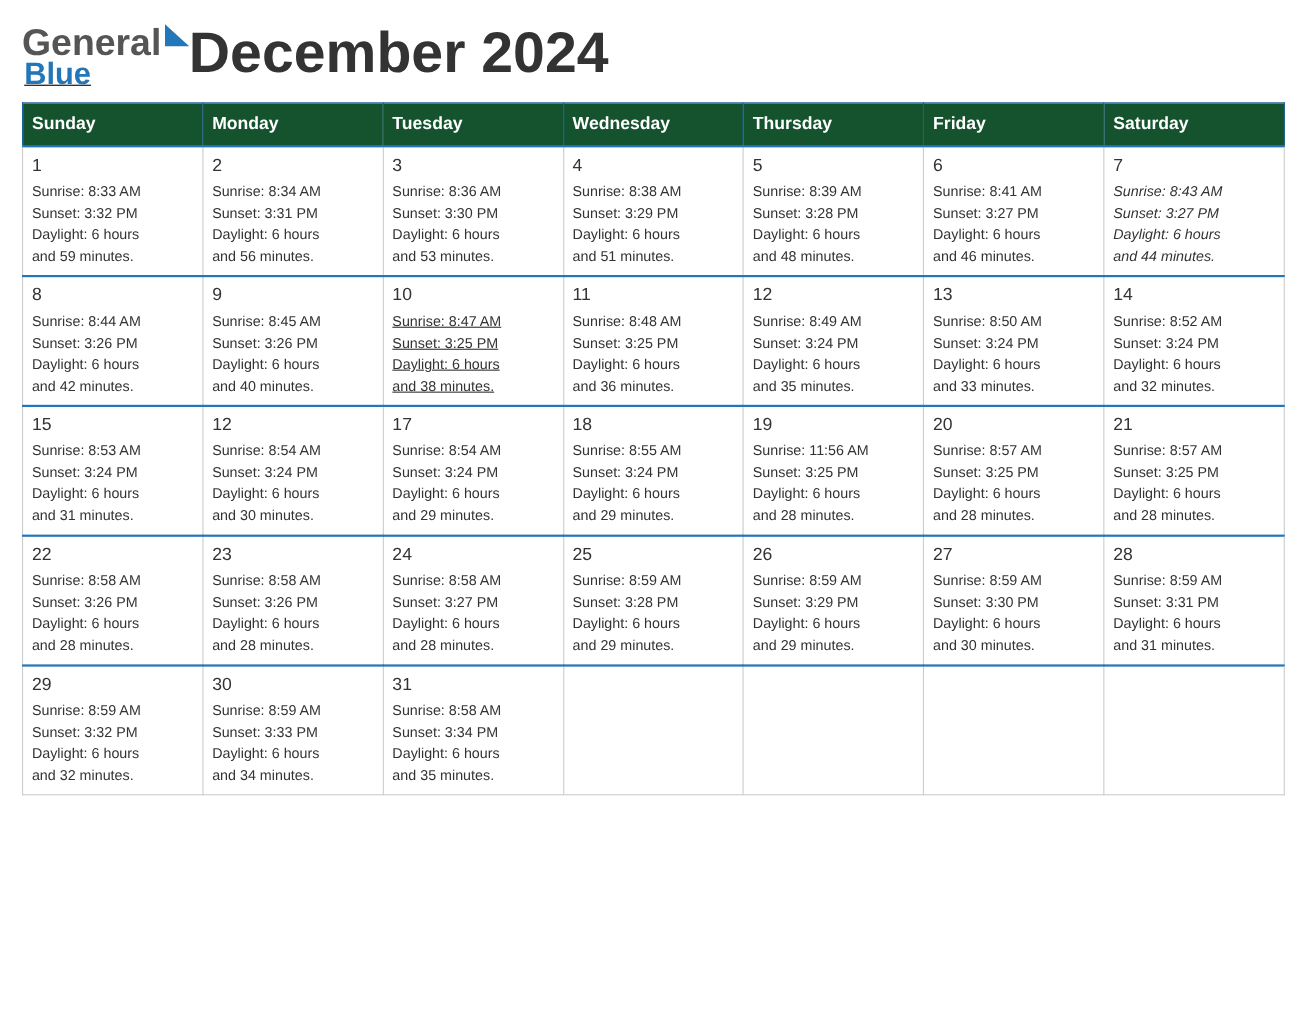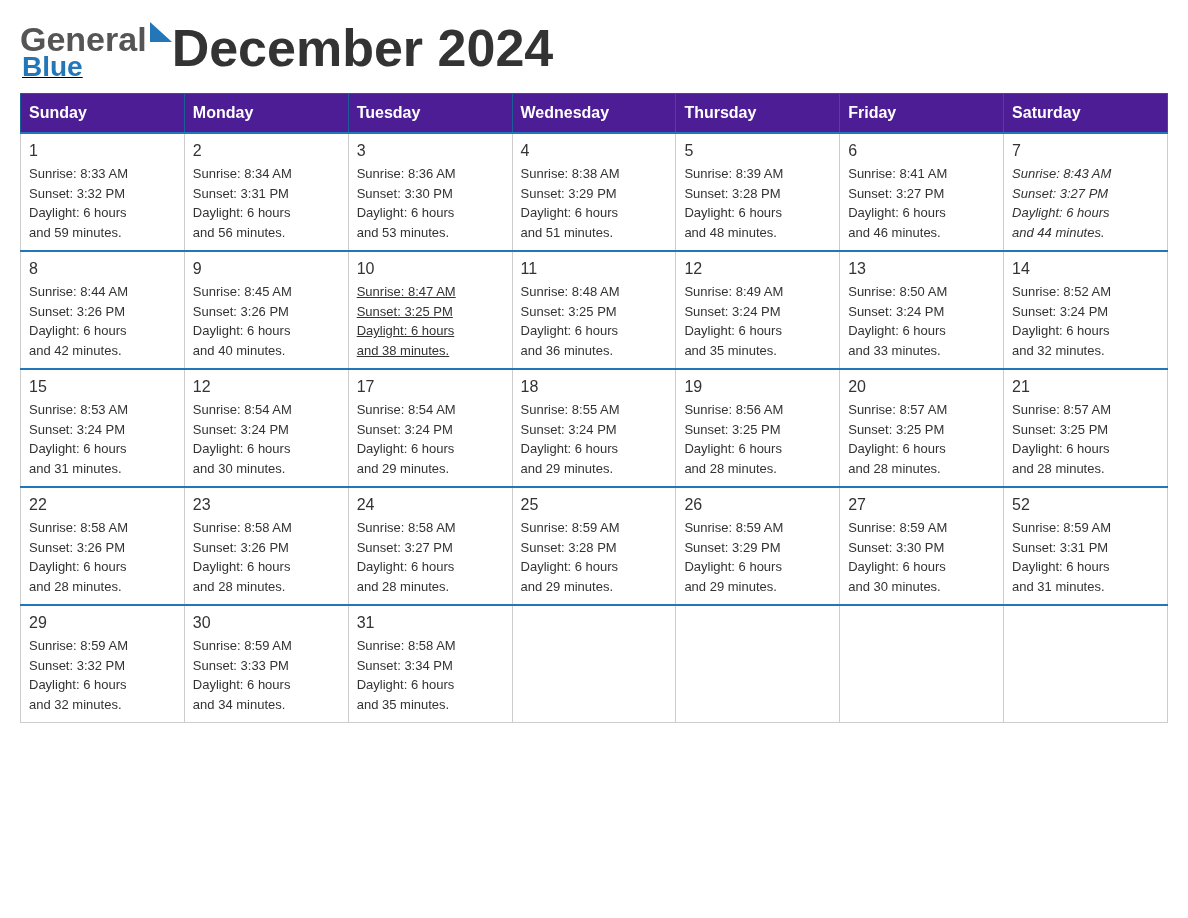--- a/index.html
+++ b/index.html
@@ -40,7 +40,7 @@
       margin-top: 10px;
     }
     .calendar-table thead th {
-      background-color: #4c1d95;
+      background-color: #14532d;
       color: #fff;
       padding: 10px 8px;
       text-align: left;

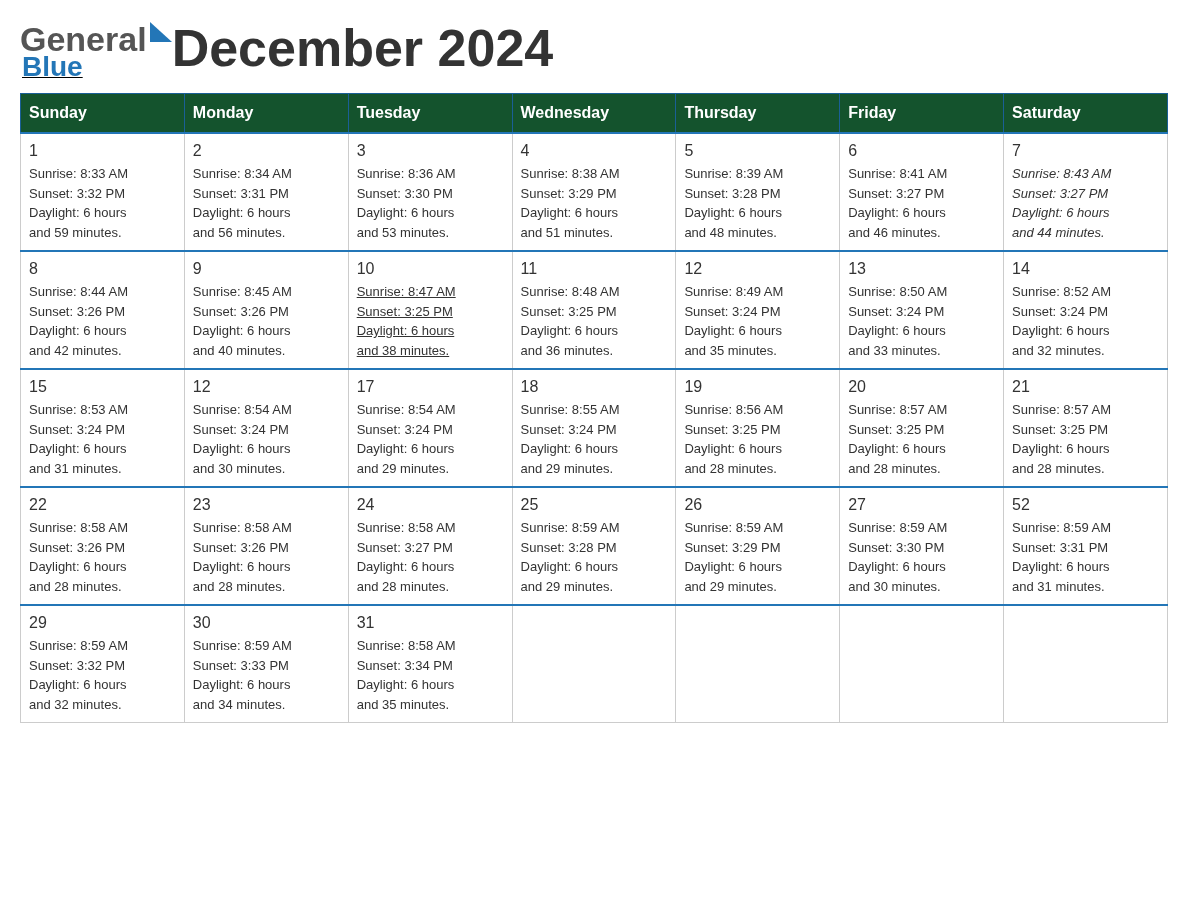--- a/index.html
+++ b/index.html
@@ -238,7 +238,7 @@
         </td>
         <td>
           <span class="day-number">19</span>
-          <div class="day-info" style="white-space: pre-line;">Sunrise: 8:56 AM
+          <div class="day-info" style="white-space: pre-line;">Sunrise: 11:56 AM
 Sunset: 3:25 PM
 Daylight: 6 hours
 and 28 minutes.</div>

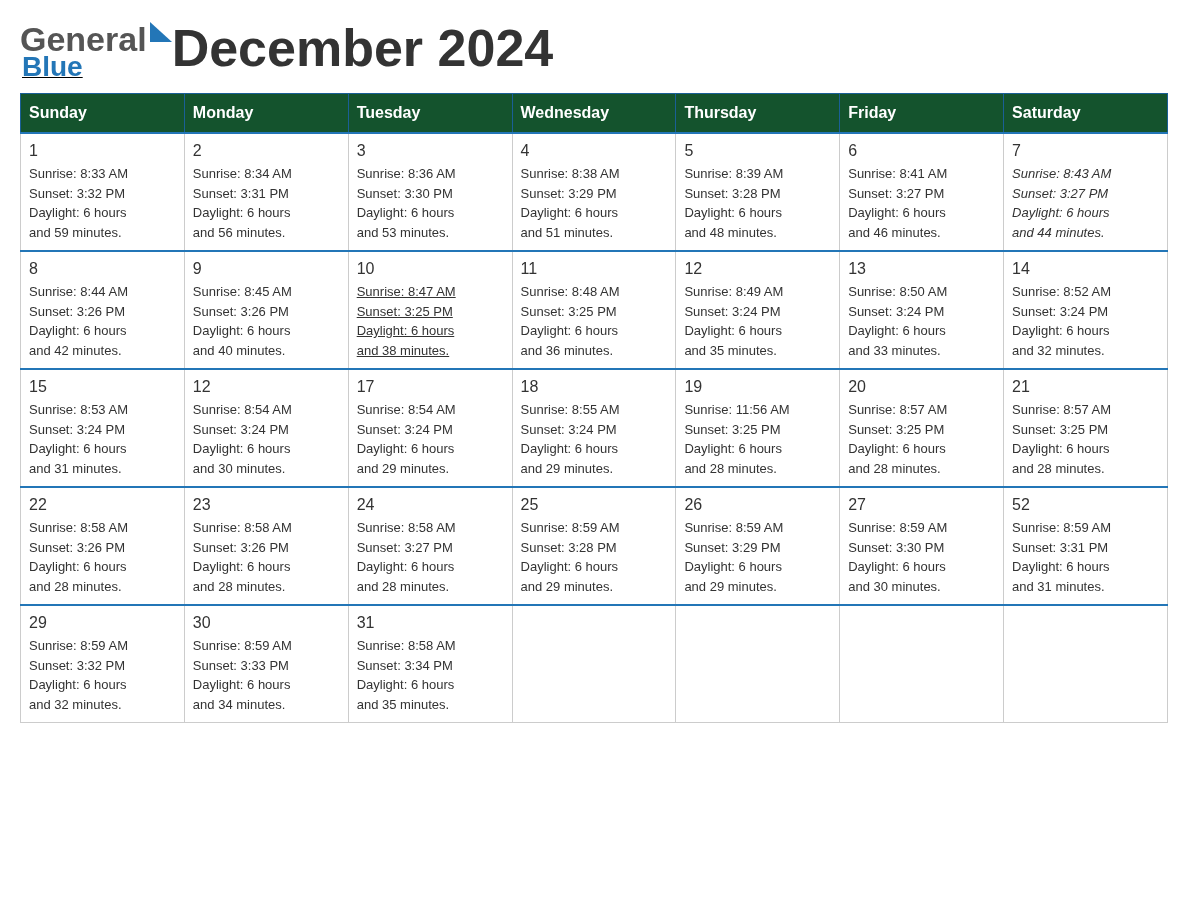--- a/index.html
+++ b/index.html
@@ -302,7 +302,7 @@
 and 30 minutes.</div>
         </td>
         <td>
-          <span class="day-number">52</span>
+          <span class="day-number">28</span>
           <div class="day-info" style="white-space: pre-line;">Sunrise: 8:59 AM
 Sunset: 3:31 PM
 Daylight: 6 hours

